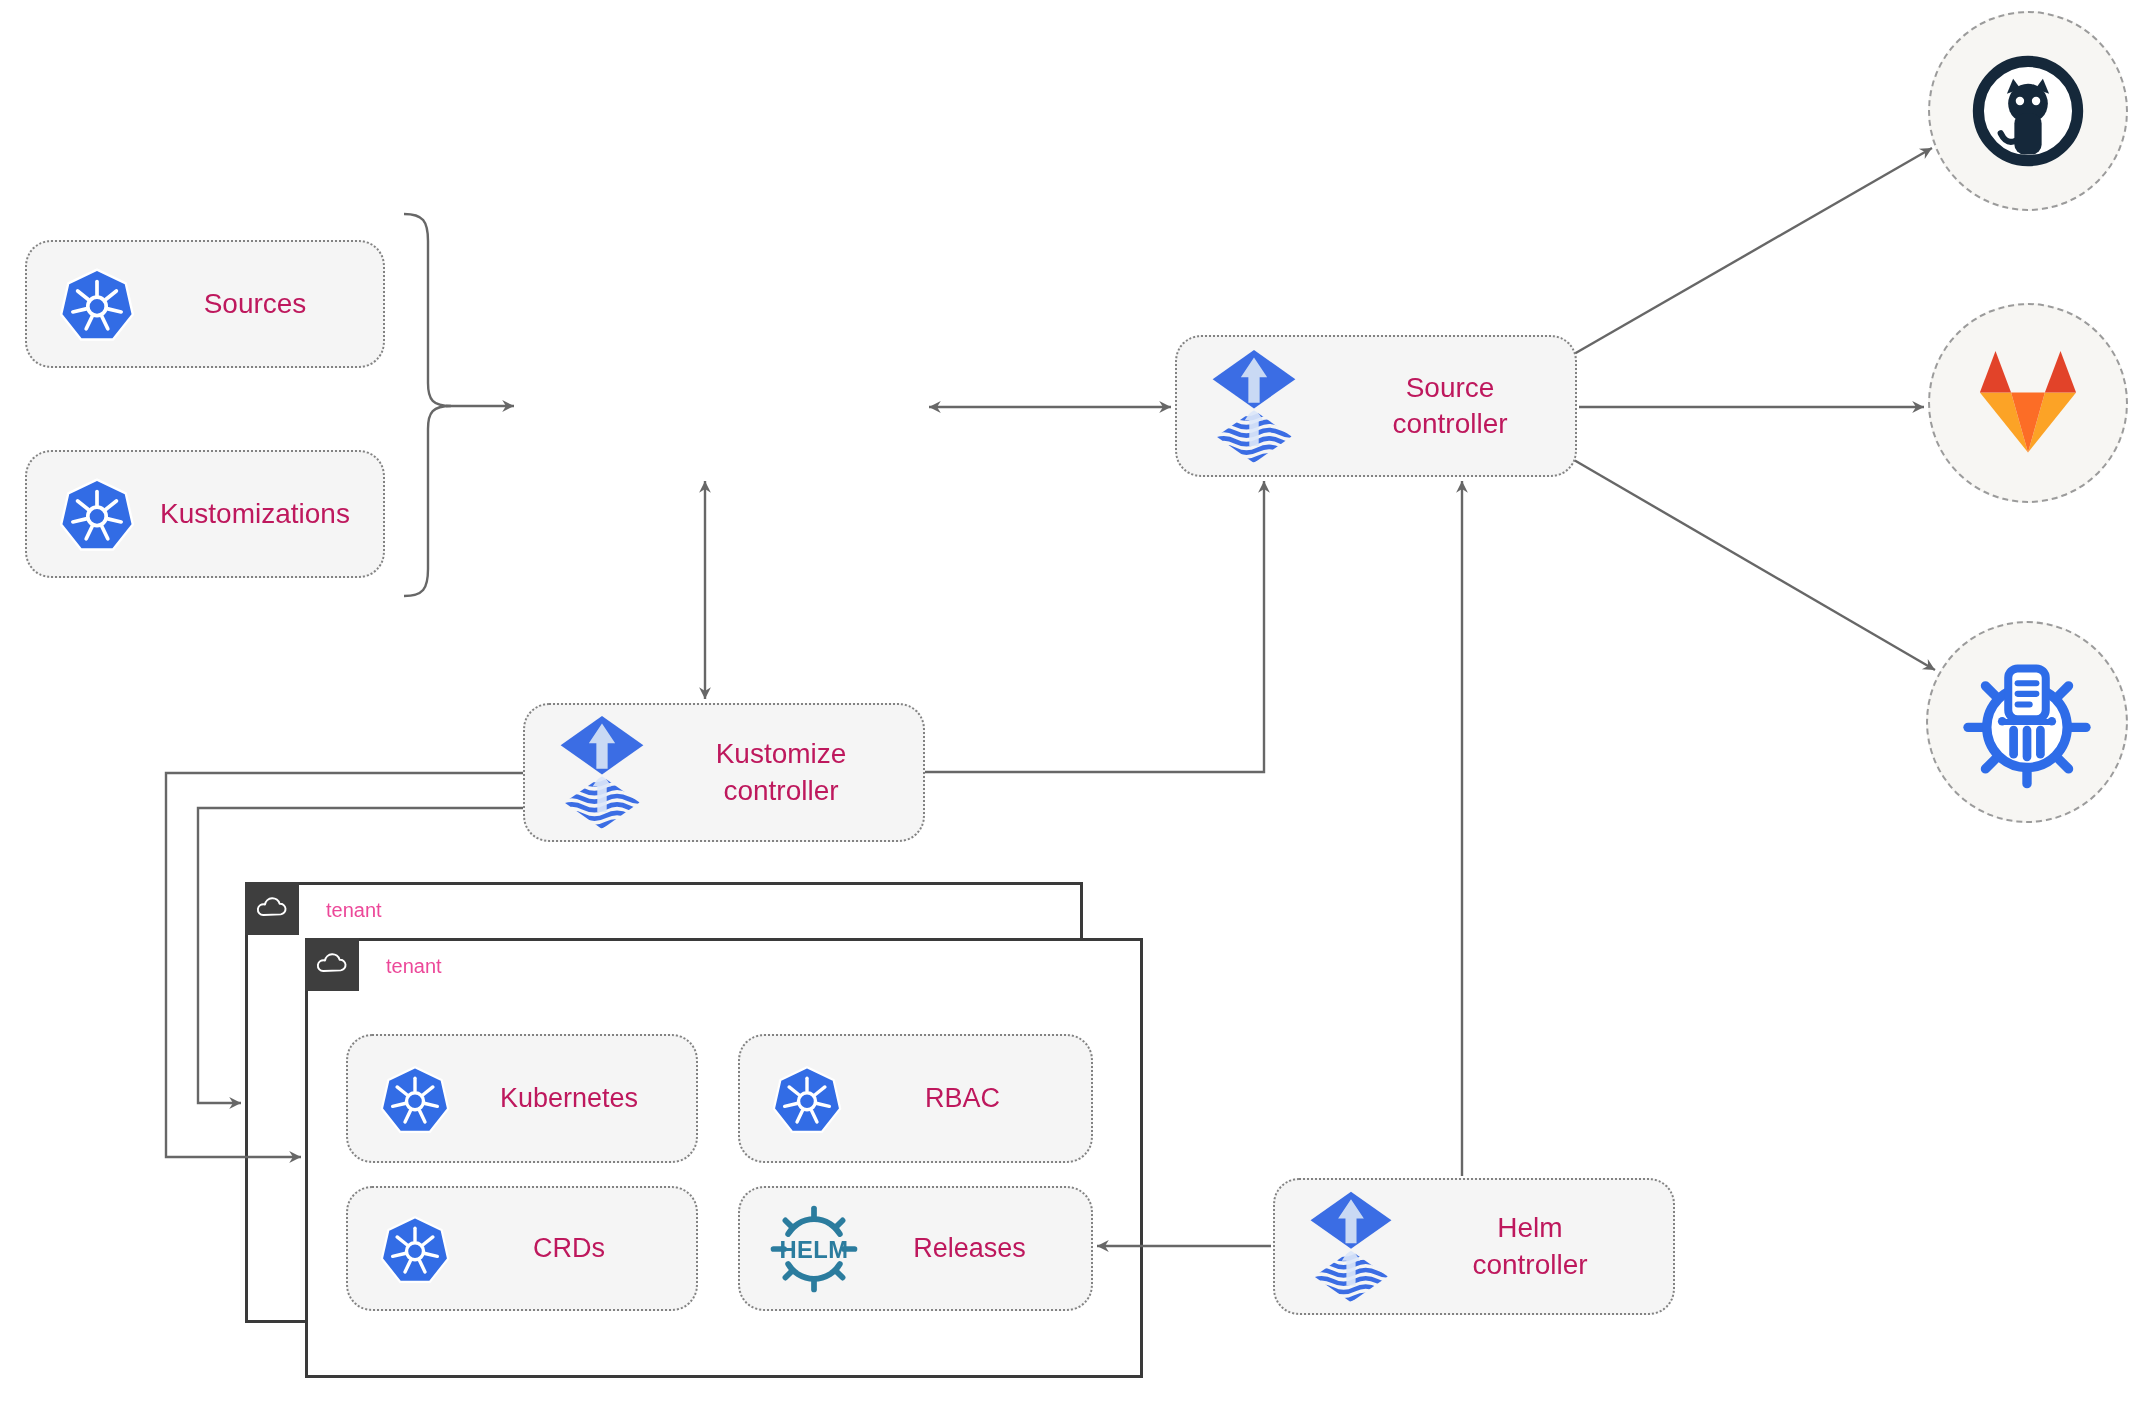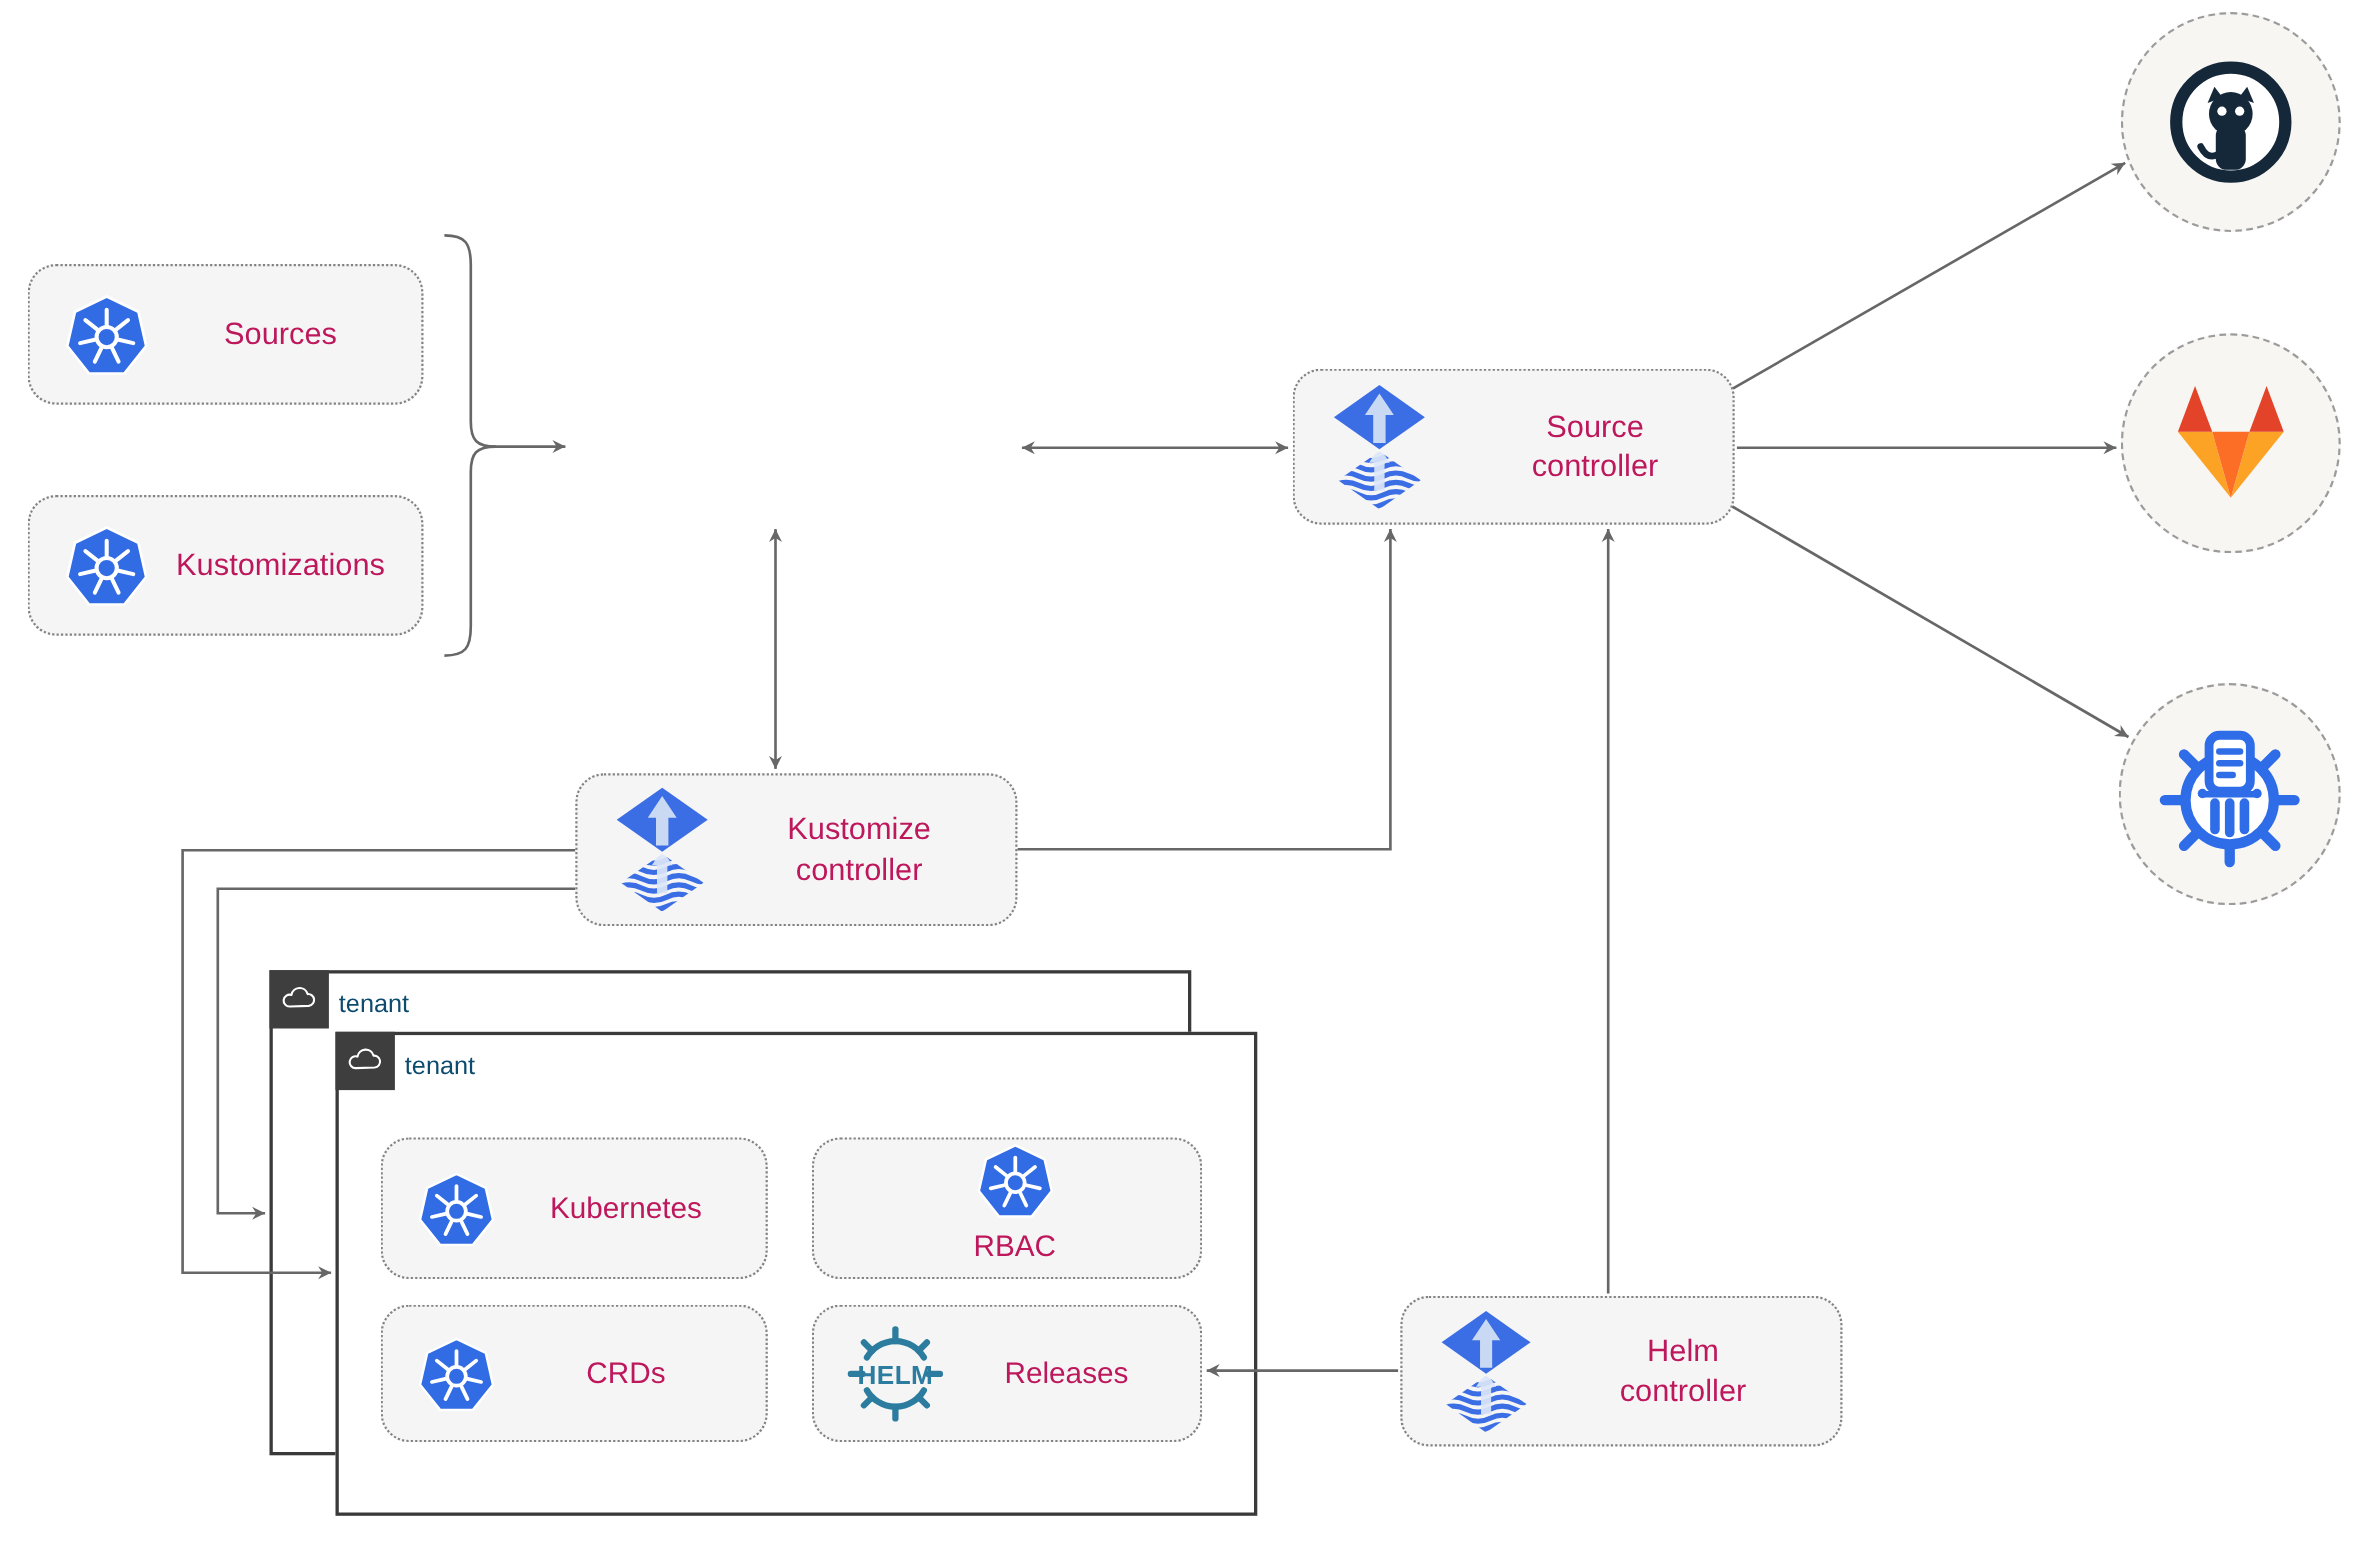--- a/index.html
+++ b/index.html
@@ -23,7 +23,7 @@
   .group.front{z-index:3;}
   .badge{position:absolute;left:-3px;top:-3px;width:54px;height:53px;background:#3e3e3e;
          display:flex;align-items:center;justify-content:center;}
-  .glabel{position:absolute;left:60px;top:14px;font-size:23px;color:#0c4a6e;}
+  .glabel{position:absolute;left:78px;top:14px;font-size:20px;color:#ec4899;}
 
   
   .circle{position:absolute;border:2.5px dashed #9b9b9b;border-radius:50%;background:#f7f6f3;

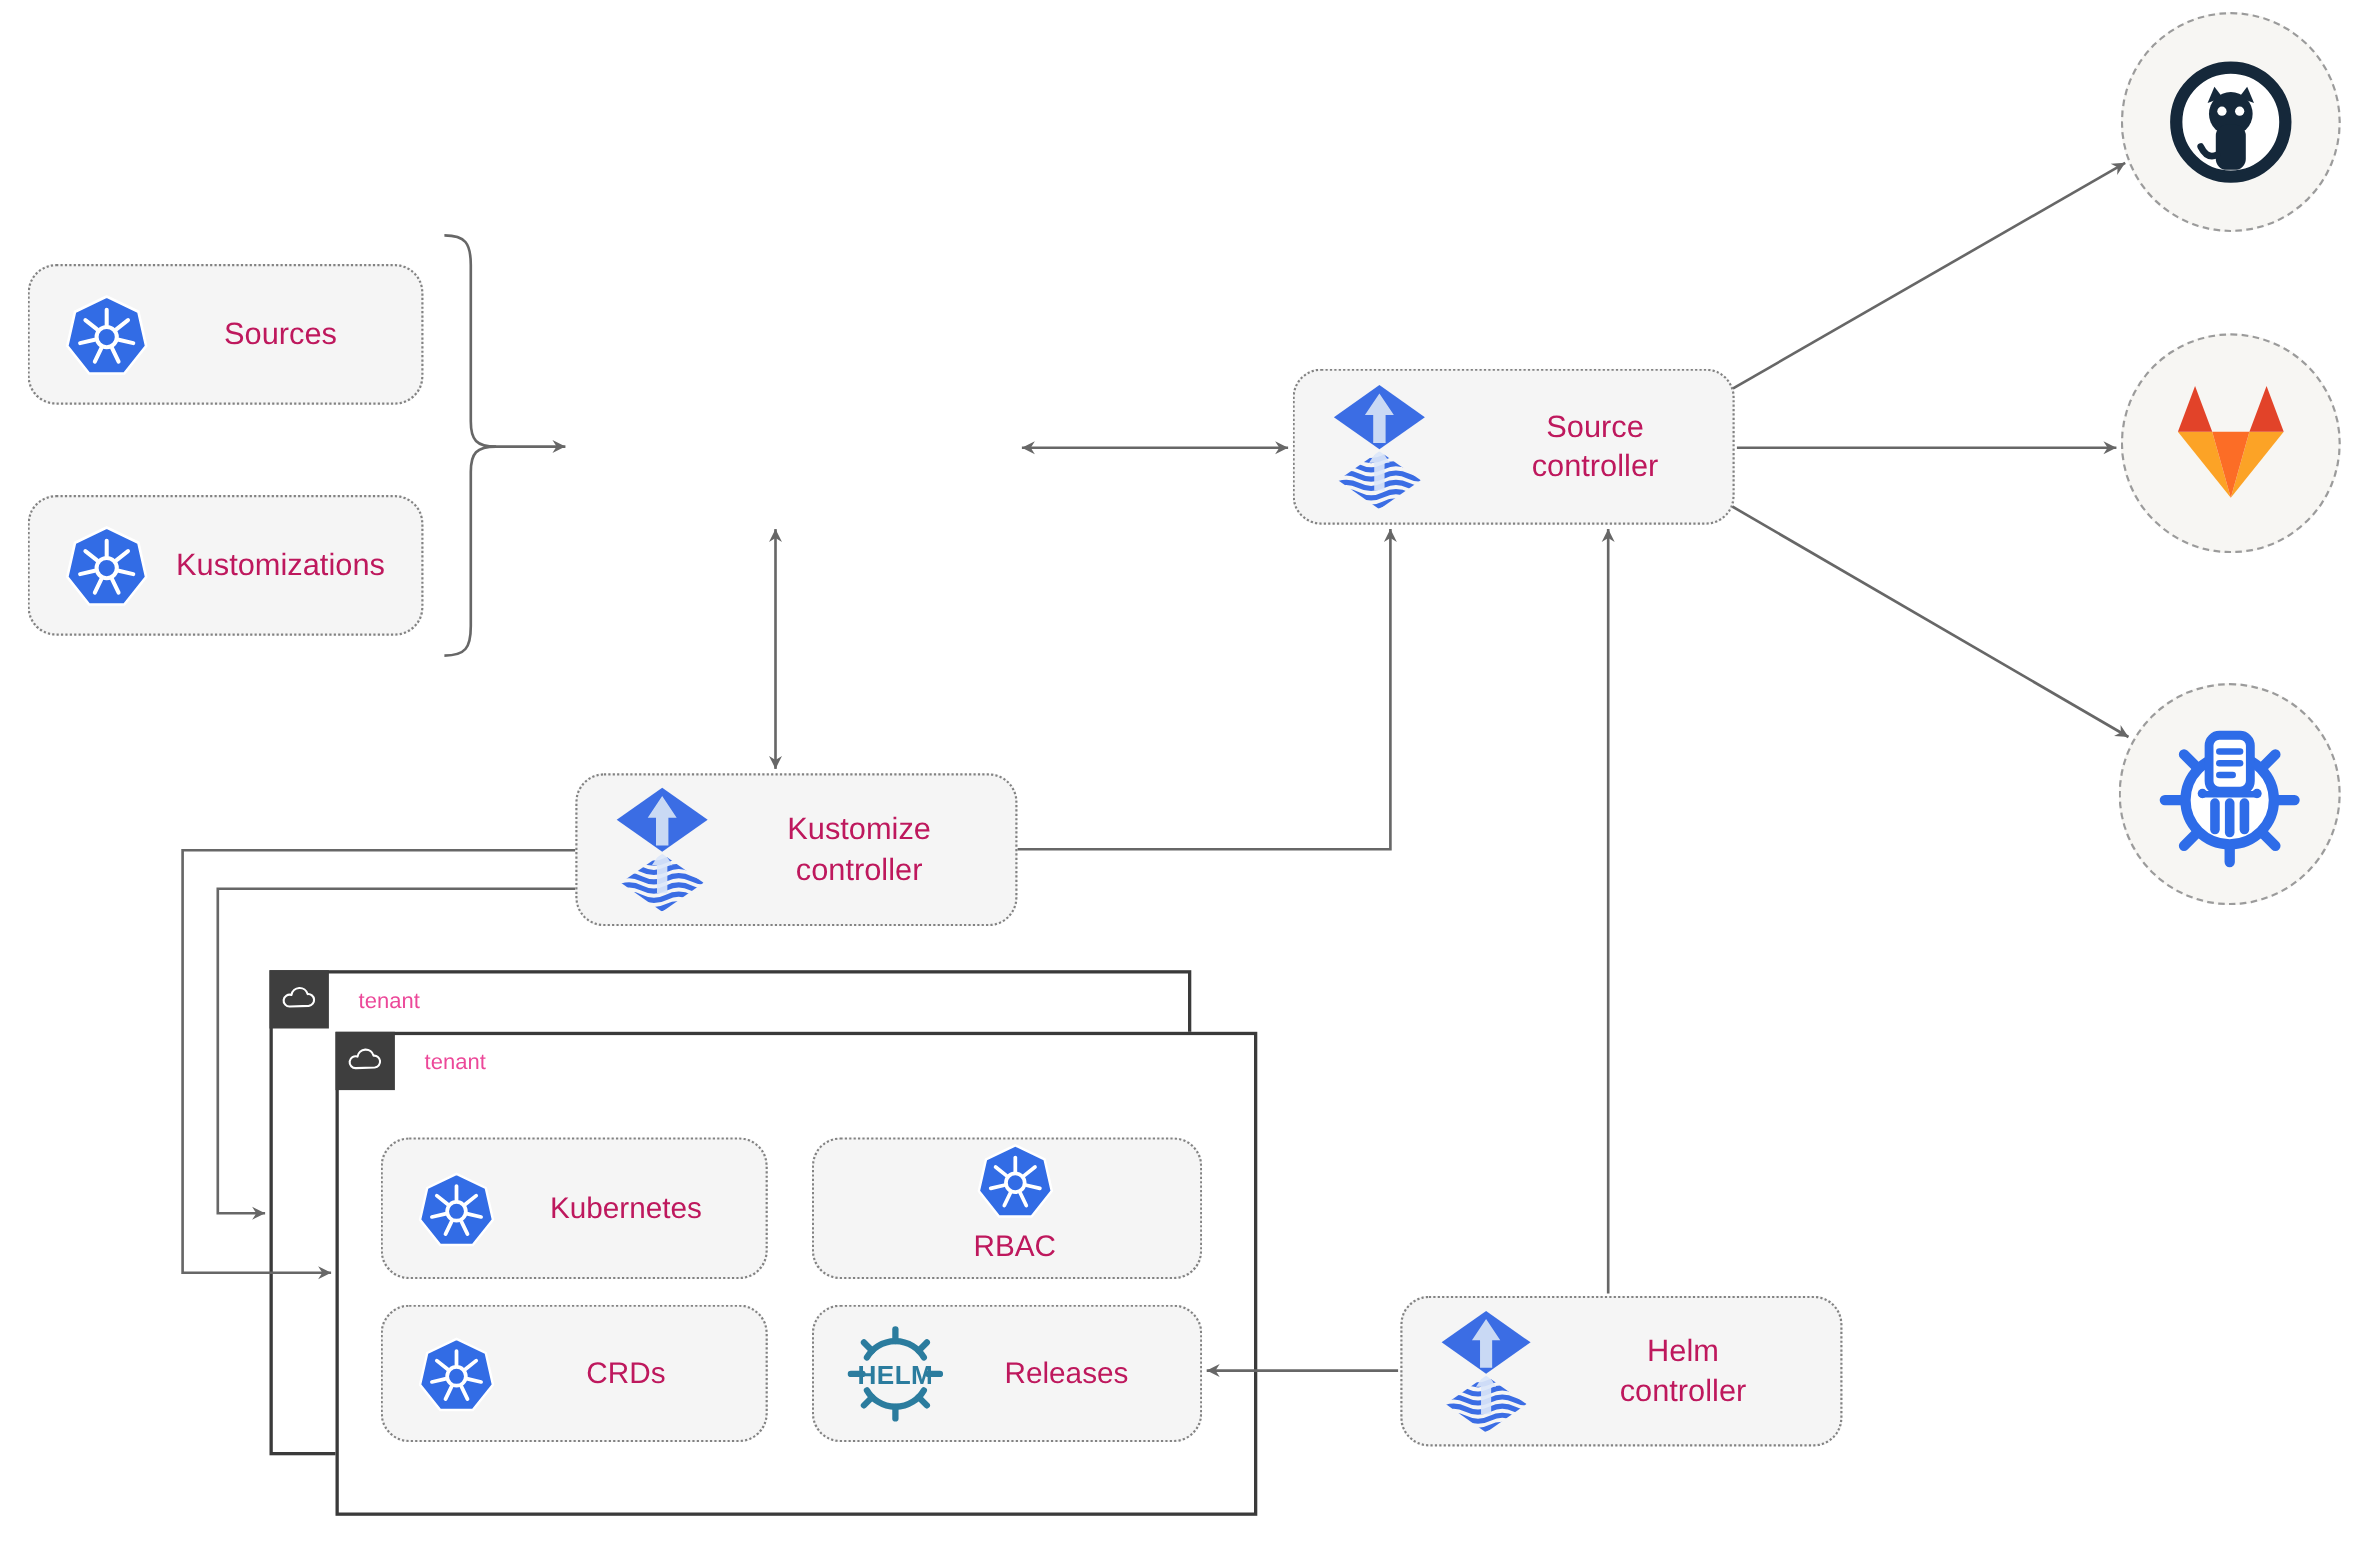--- a/index.html
+++ b/index.html
@@ -210,7 +210,7 @@
     <div class="lbl">Kubernetes</div>
   </div>
 
-  <div class="node sm" style="left:738px;top:1034px;width:355px;height:129px;flex-direction:column;">
+  <div class="node sm" style="left:738px;top:1034px;width:355px;height:129px;">
     <svg width="74" height="74">
         <use href="#k8s-sym"></use>
       </svg>

